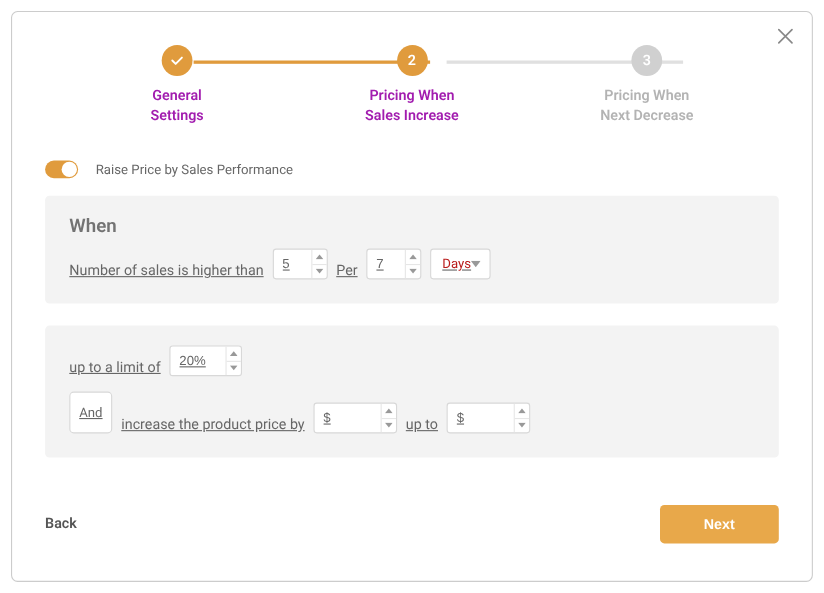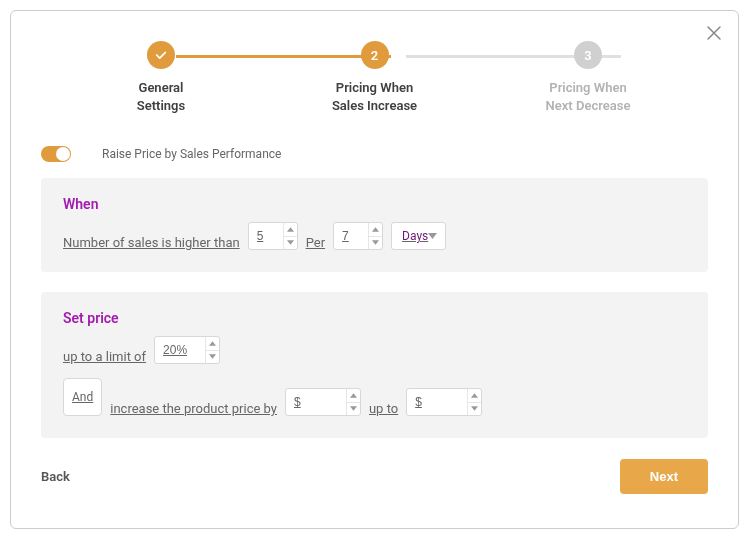--- a/index.html
+++ b/index.html
@@ -64,7 +64,7 @@
     text-align: center;
     font-size: 13px;
     font-weight: 600;
-    color: #404040;
+    color: #a21caf;
     line-height: 1.35;
   }
   .step-label.pending { color: #b3b3b3; }

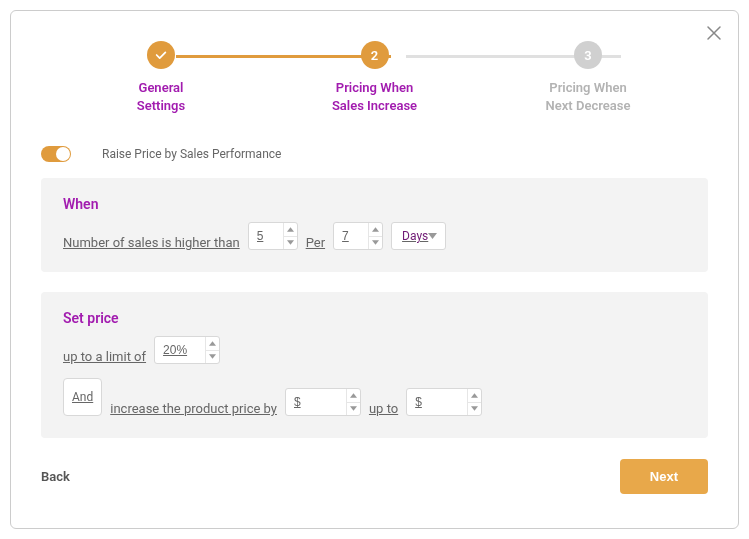--- a/index.html
+++ b/index.html
@@ -80,7 +80,7 @@
   .toggle-row {
     display: flex;
     align-items: center;
-    gap: 31px;
+    gap: 16px;
     margin-bottom: 16px;
   }
   .toggle {

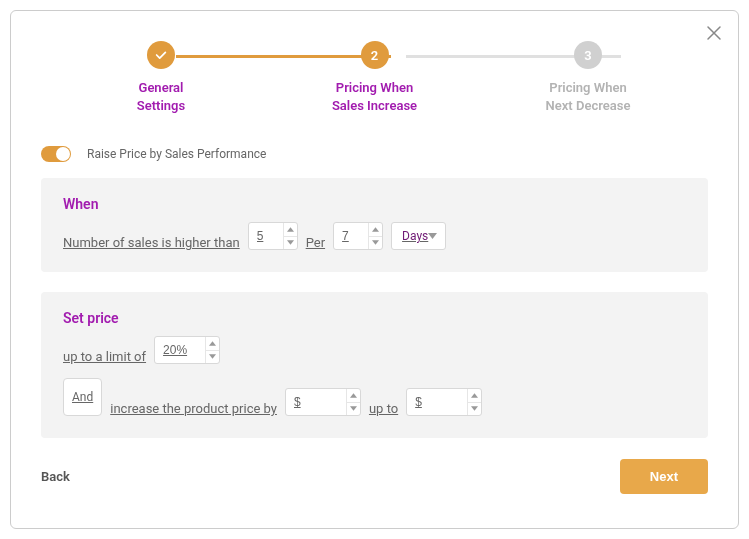--- a/index.html
+++ b/index.html
@@ -109,9 +109,9 @@
     margin-bottom: 20px;
   }
   .panel-title {
-    font-size: 14px;
-    font-weight: 600;
-    color: #a21caf;
+    font-size: 17px;
+    font-weight: 600;
+    color: #737373;
     margin-bottom: 10px;
   }
   .row {

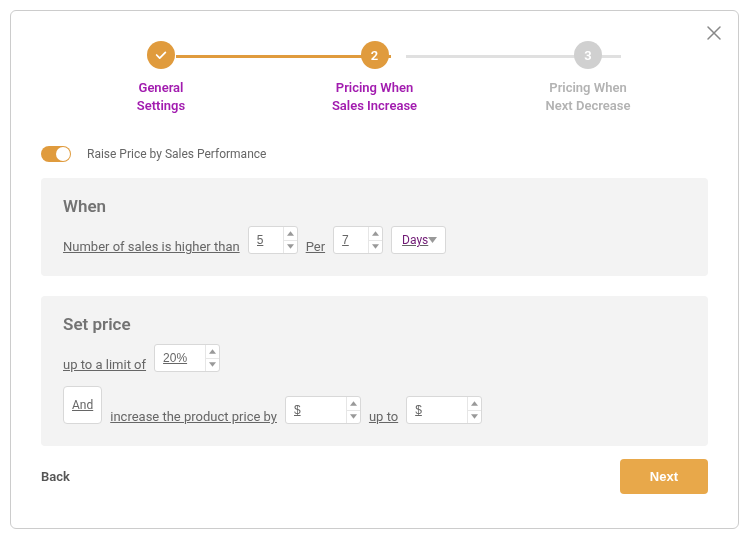--- a/index.html
+++ b/index.html
@@ -171,7 +171,7 @@
     height: 28px;
     padding: 0 8px 0 10px;
     font-size: 12px;
-    color: #701a75;
+    color: #b91c1c;
     cursor: pointer;
   }
   .select svg { width: 9px; height: 6px; fill: #999; }

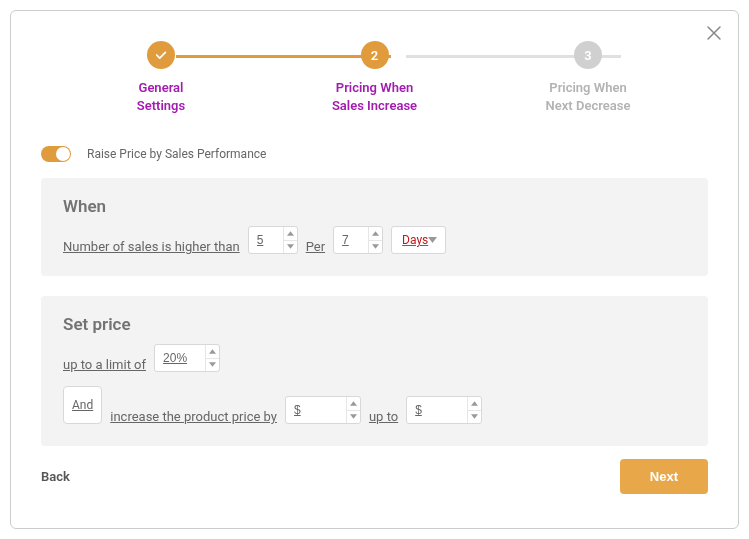--- a/index.html
+++ b/index.html
@@ -310,7 +310,6 @@
   </div>
 
   <div class="panel">
-    <div class="panel-title">Set price</div>
     <div class="row">
       <span>up to a limit of</span>
       <span class="num-input">

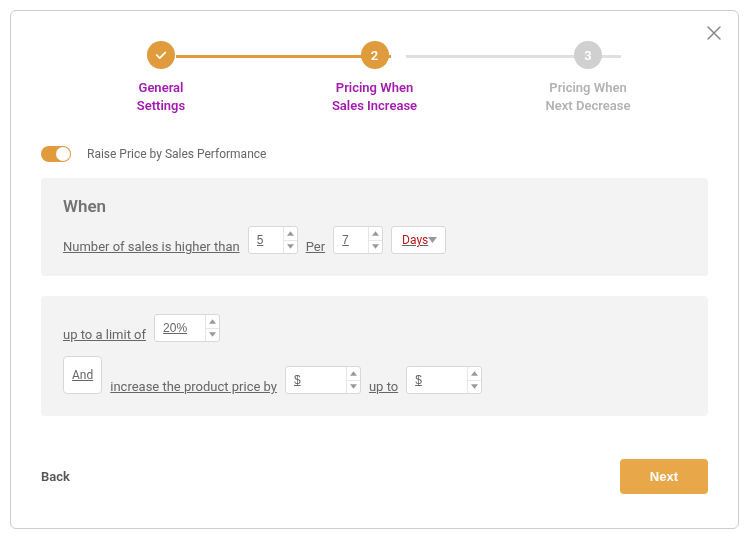--- a/index.html
+++ b/index.html
@@ -208,7 +208,7 @@
     color: #fff;
     border: none;
     border-radius: 4px;
-    padding: 10px 30px;
+    padding: 10px 40px;
     font-size: 13px;
     font-weight: 600;
     cursor: pointer;

